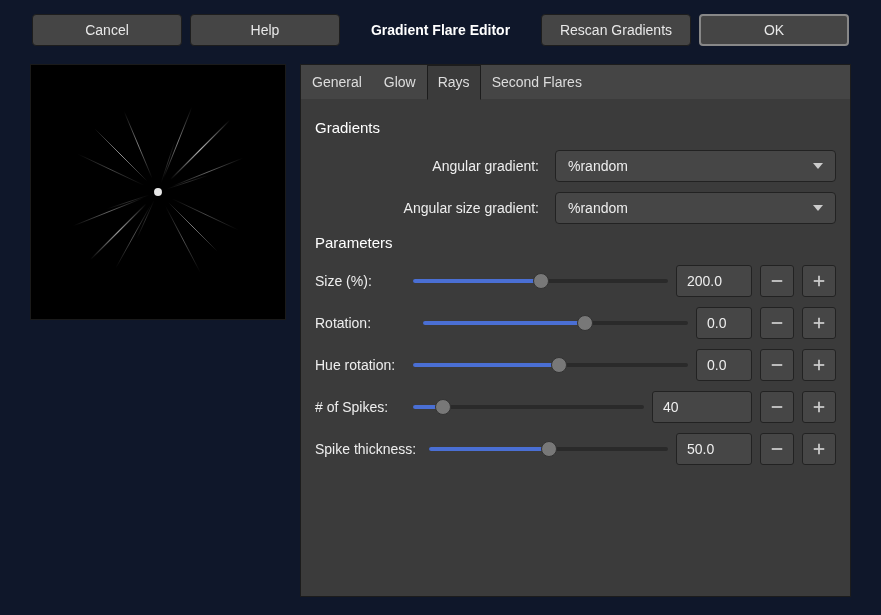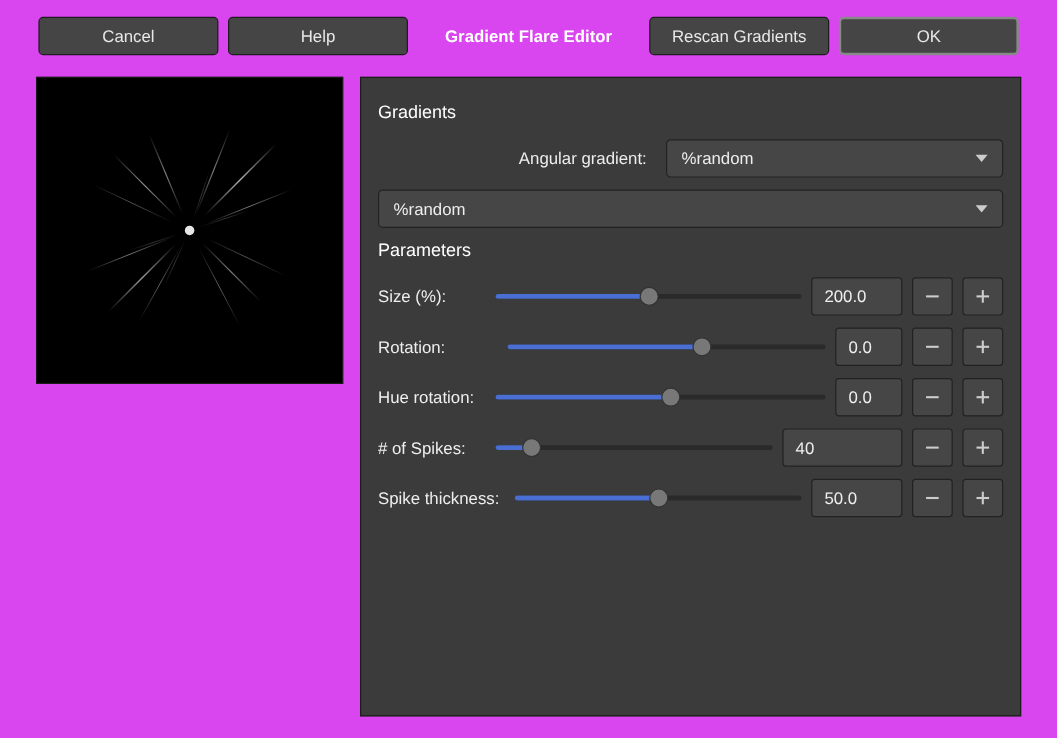--- a/index.html
+++ b/index.html
@@ -4,7 +4,7 @@
 <style>
   * { box-sizing: border-box; margin: 0; padding: 0; font-family: sans-serif; }
   body { background: #000; width: 881px; height: 615px; overflow: hidden; }
-  .window { background: #d946ef; width: 881px; height: 615px; padding: 8px 8px; display: flex; flex-direction: column; }
+  .window { background: #0f172a; width: 881px; height: 615px; padding: 8px 8px; display: flex; flex-direction: column; }
   .titlebar { display: flex; gap: 8px; padding: 6px 24px 14px 24px; align-items: center; }
   .btn {
     flex: 0 0 150px; height: 32px; background: #454545; border: 1px solid #1d1d1d;

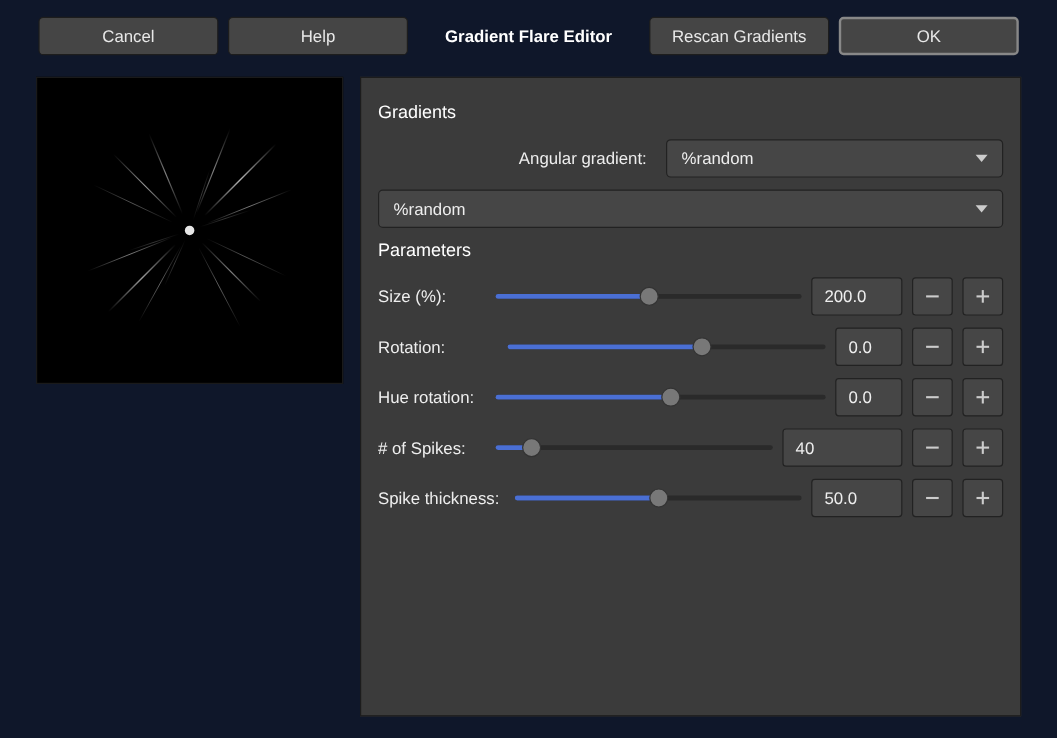--- a/index.html
+++ b/index.html
@@ -110,6 +110,12 @@
     </div>
 
     <div class="panel">
+      <div class="tabs">
+        <div class="tab">General</div>
+        <div class="tab">Glow</div>
+        <div class="tab active">Rays</div>
+        <div class="tab">Second Flares</div>
+      </div>
 
       <div class="content">
         <div class="section-title">Gradients</div>

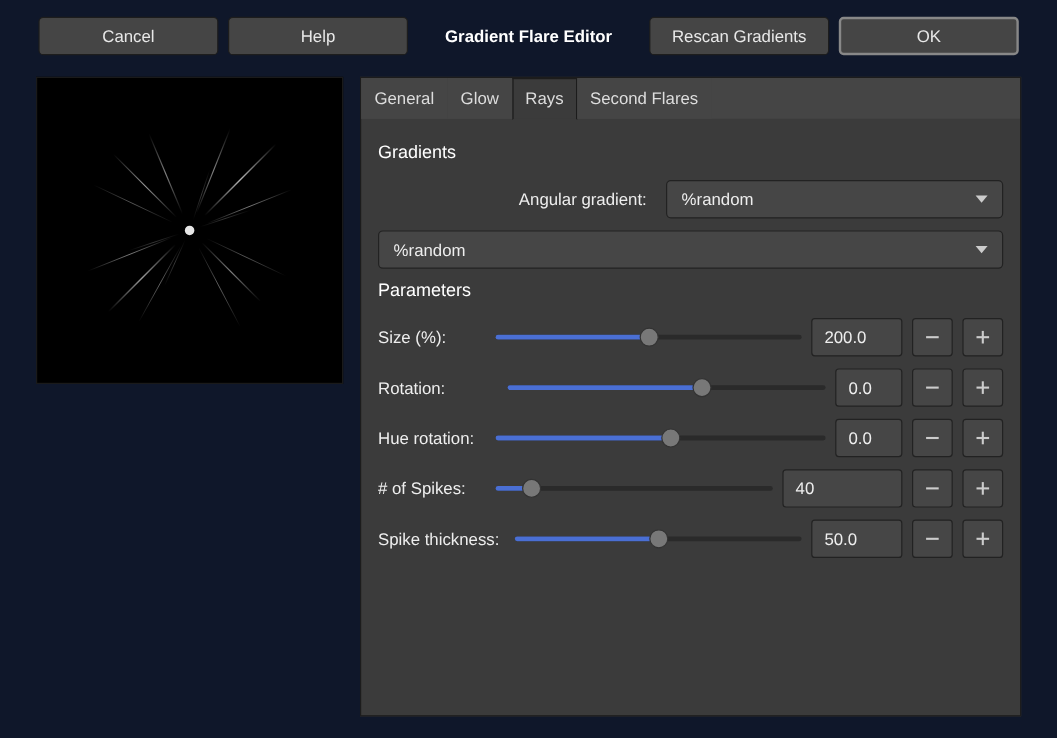--- a/index.html
+++ b/index.html
@@ -130,6 +130,7 @@
         </div>
 
         <div class="row">
+          <div class="label">Angular size gradient:</div>
           <div class="combo">
             <span>%random</span>
             <span class="chev"></span>

